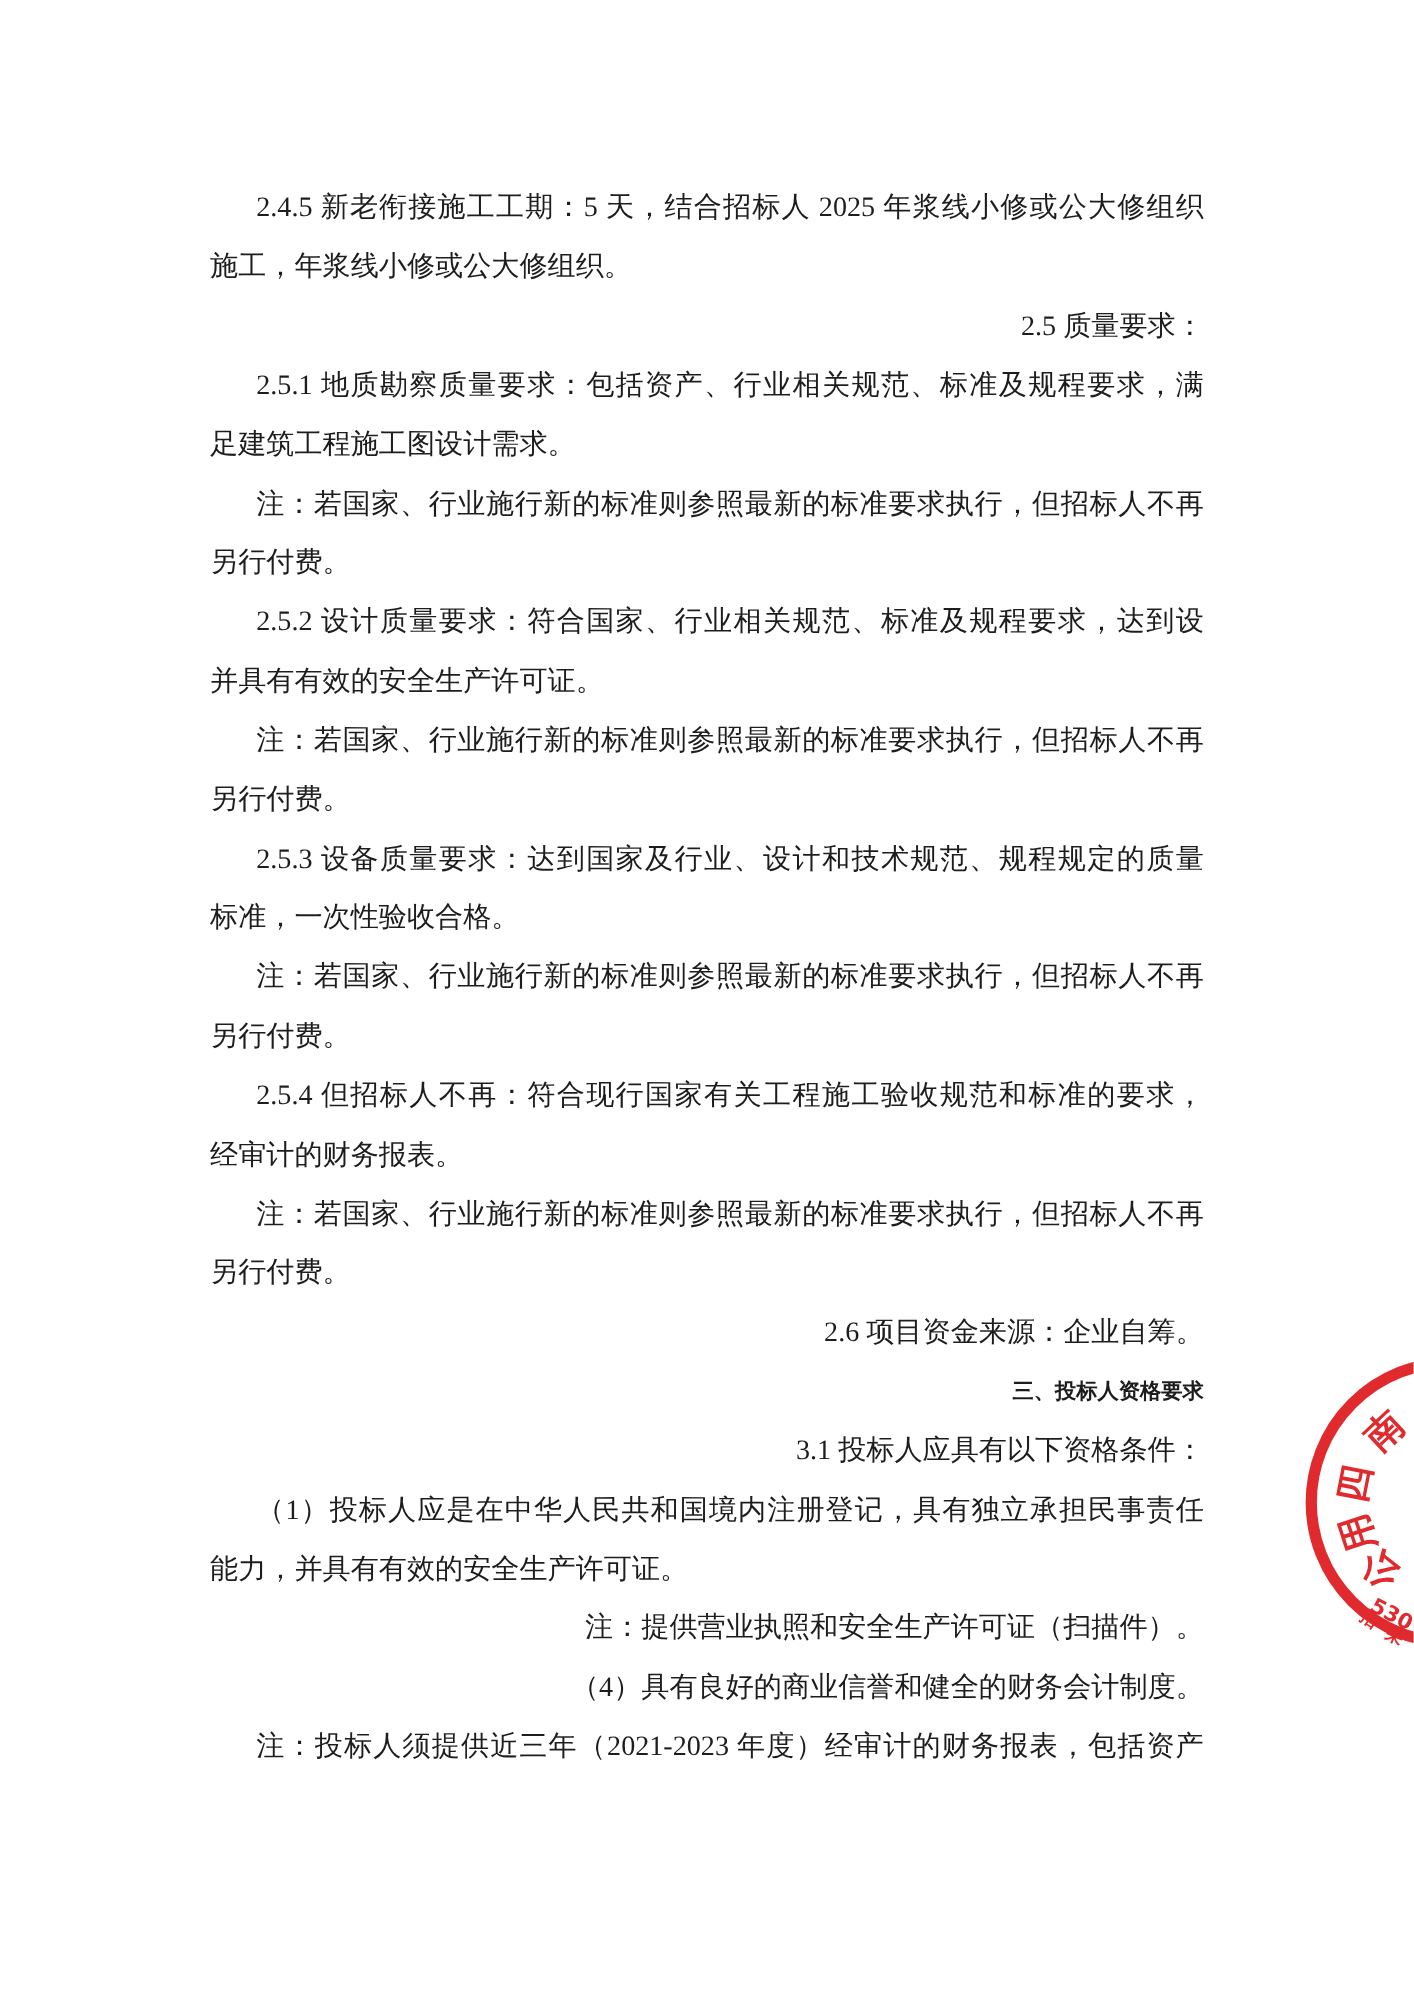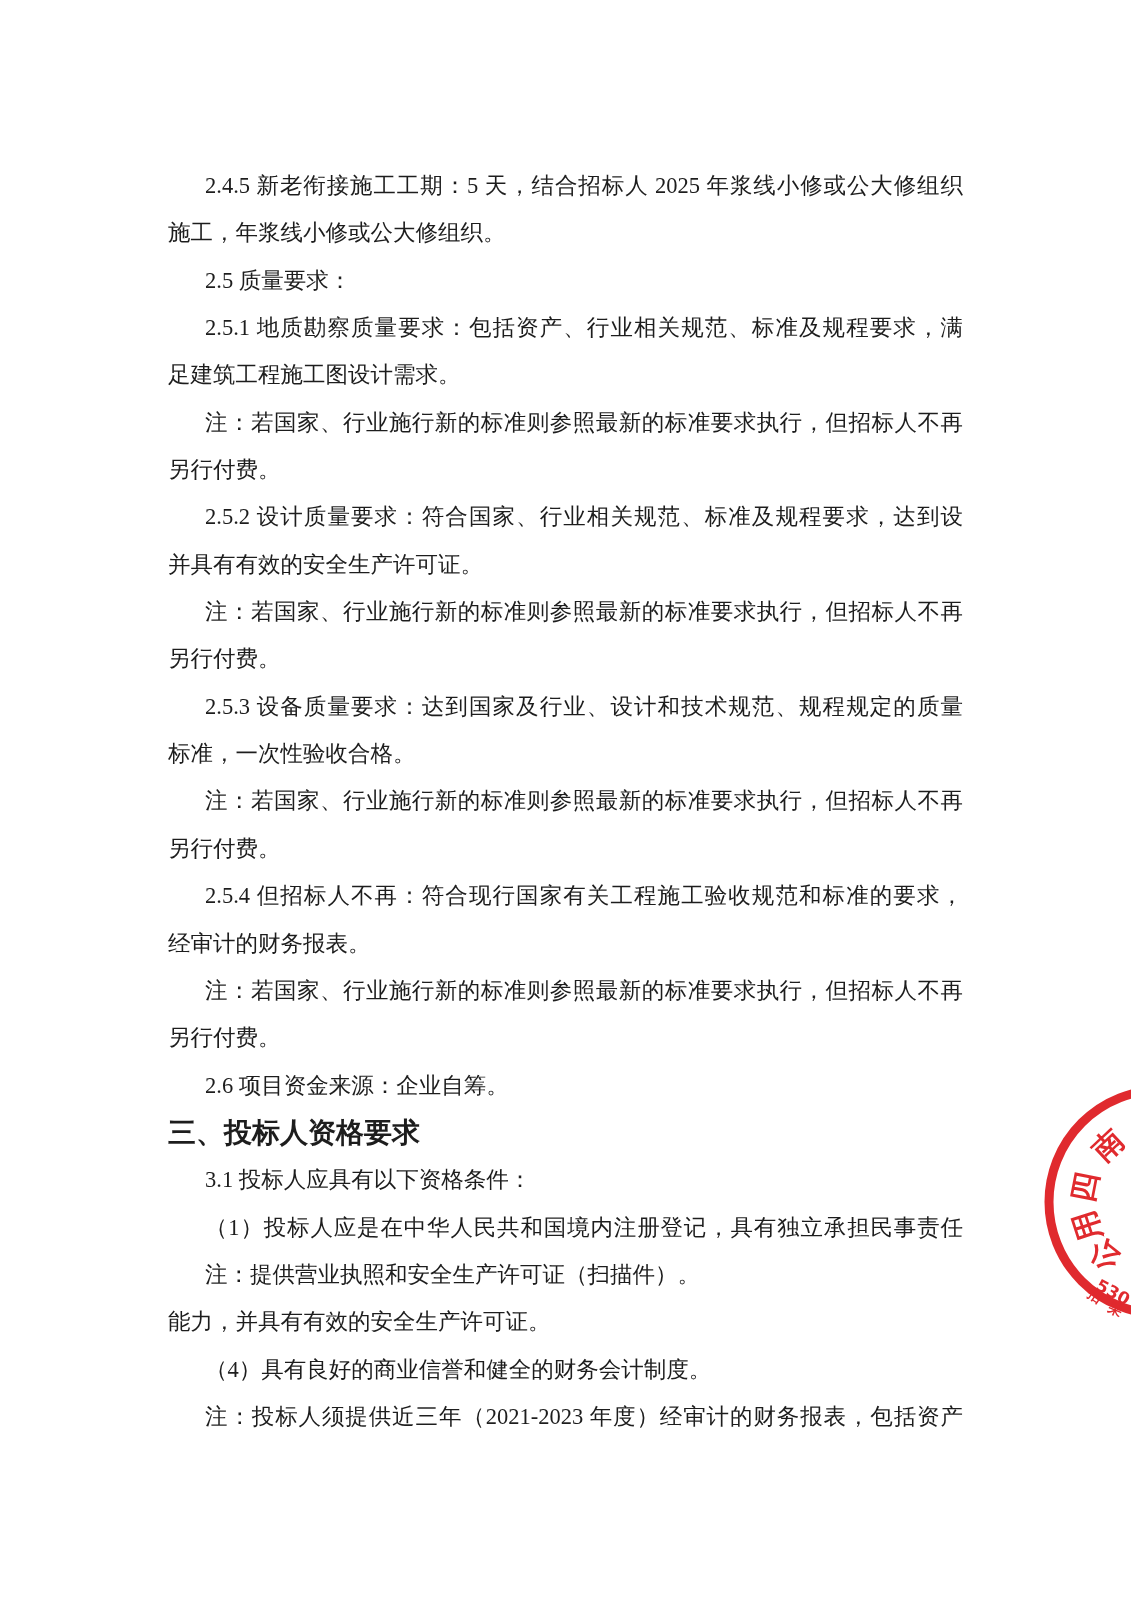--- a/index.html
+++ b/index.html
@@ -21,7 +21,7 @@
   .content {
     position: absolute;
     left: 168px;
-    top: 162px;
+    top: 142px;
     width: 795px;
   }
   .line {

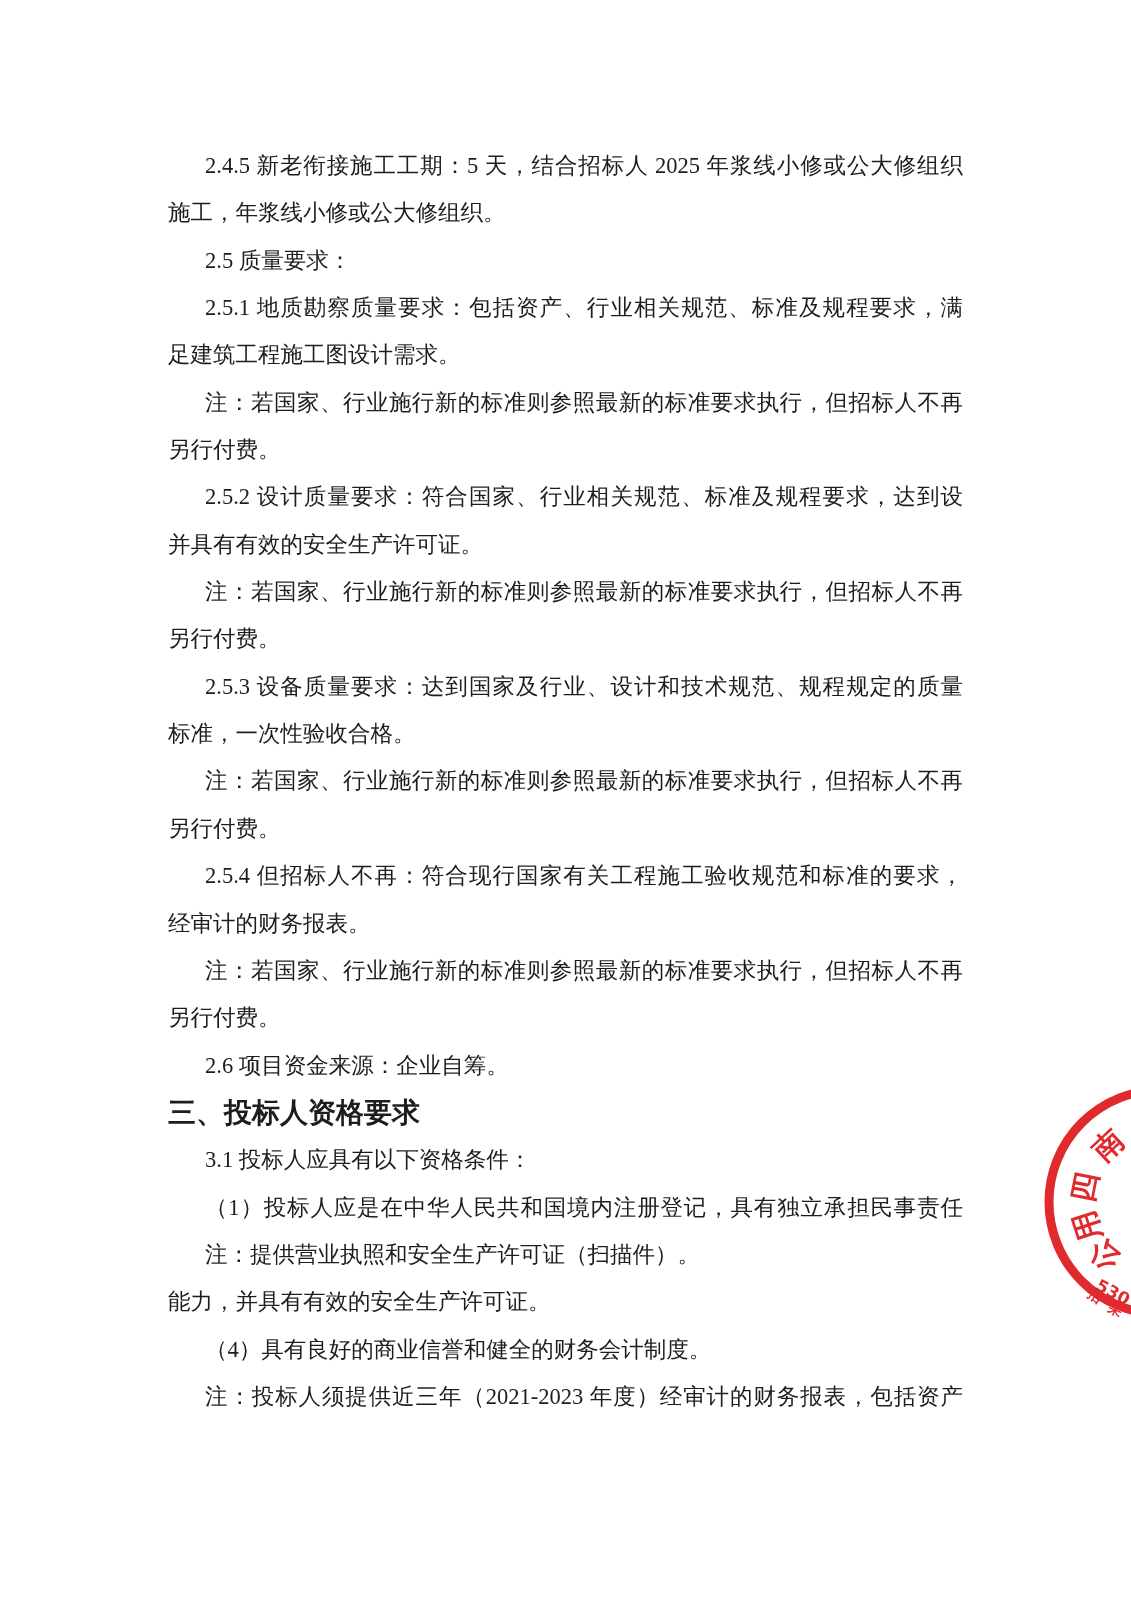--- a/index.html
+++ b/index.html
@@ -32,7 +32,7 @@
     overflow: hidden;
     text-align: left;
   }
-  .indent { padding-left: 37px; }
+  .indent { padding-left: 37px; text-align: right; }
   .justify {
     white-space: normal;
     text-align: justify;

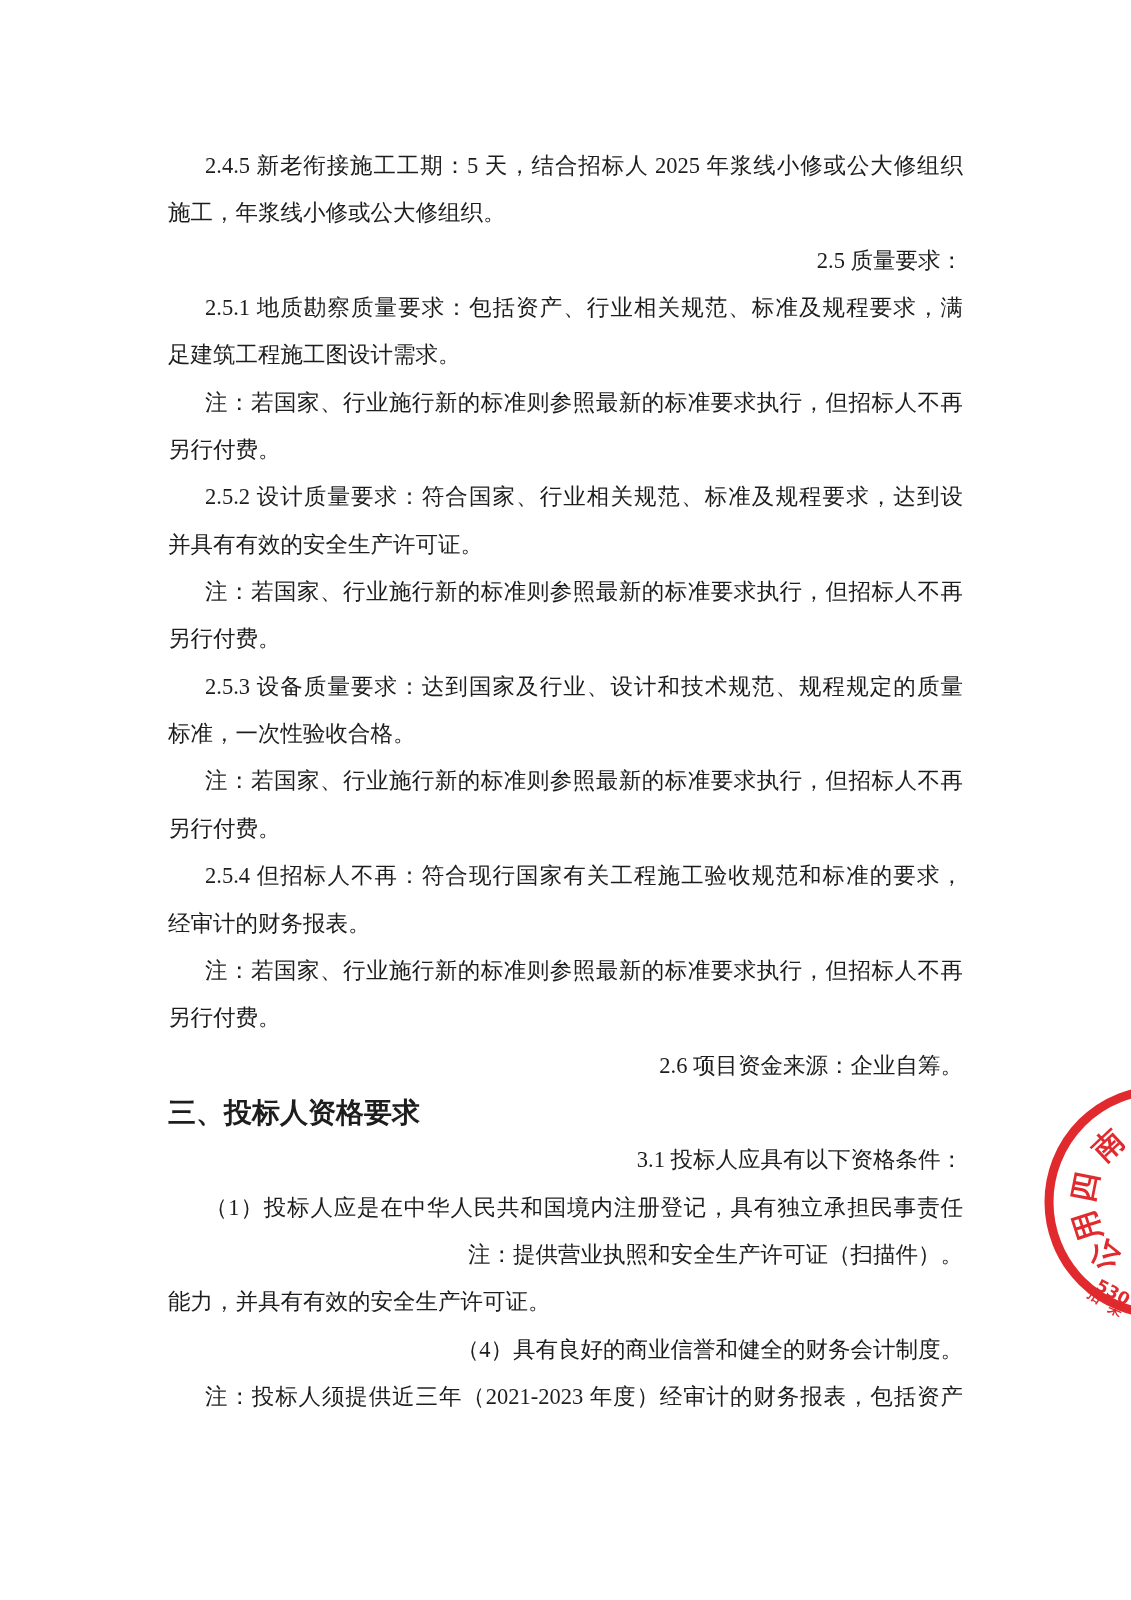--- a/index.html
+++ b/index.html
@@ -41,8 +41,9 @@
   }
   .heading {
     font-weight: bold;
-    font-size: 28px;
+    font-size: 17px;
     padding-left: 0;
+    text-align: right;
   }
   .seal-wrap {
     position: absolute;

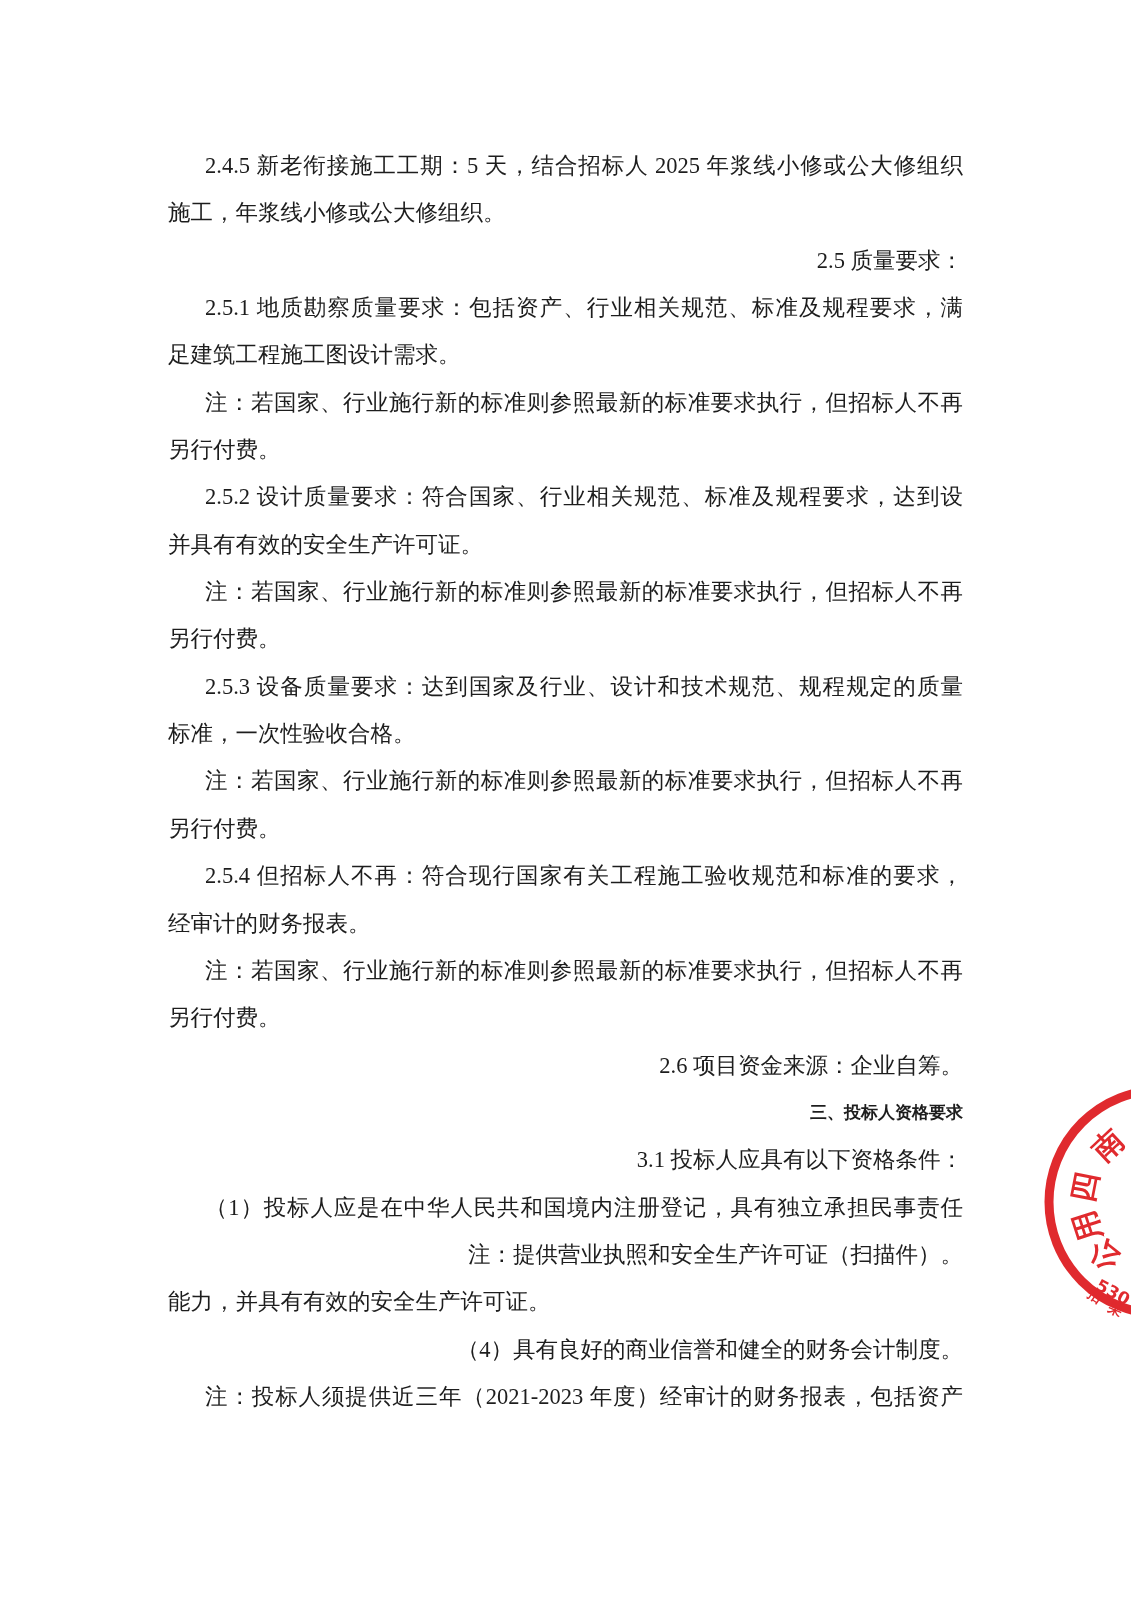--- a/index.html
+++ b/index.html
@@ -110,8 +110,8 @@
     <div class="line heading">三、投标人资格要求</div>
     <div class="line indent">3.1 投标人应具有以下资格条件：</div>
     <div class="line indent justify">（1）投标人应是在中华人民共和国境内注册登记，具有独立承担民事责任</div>
+    <div class="line">能力，并具有有效的安全生产许可证。</div>
     <div class="line indent">注：提供营业执照和安全生产许可证（扫描件）。</div>
-    <div class="line">能力，并具有有效的安全生产许可证。</div>
     <div class="line indent">（4）具有良好的商业信誉和健全的财务会计制度。</div>
     <div class="line indent justify">注：投标人须提供近三年（2021-2023 年度）经审计的财务报表，包括资产</div>
   </main>

